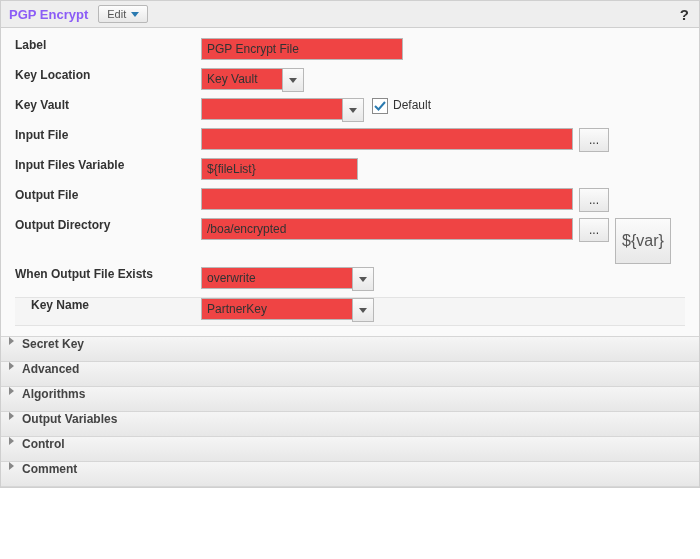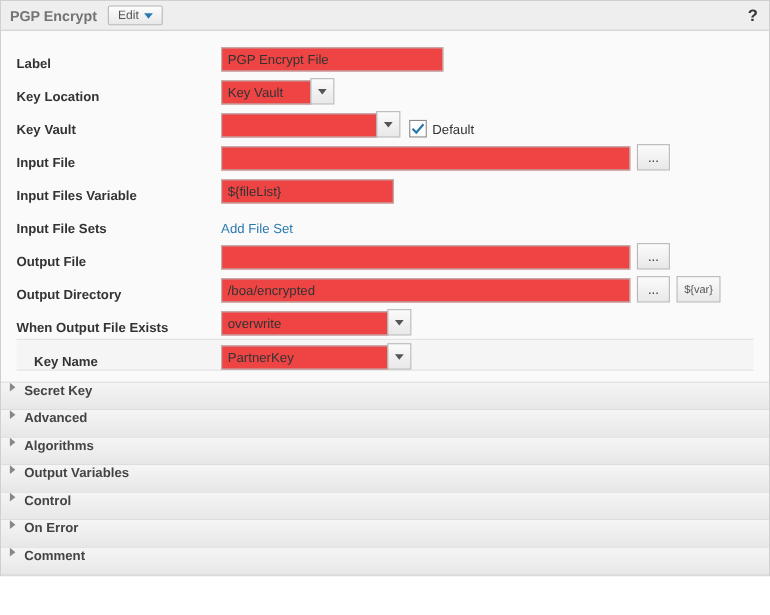--- a/index.html
+++ b/index.html
@@ -6,7 +6,7 @@
   .wrap{border:1px solid #cfcfcf;width:698px;margin:0;background:#fff}
   
   .hdr{display:flex;align-items:center;background:#eeeeee;border-bottom:1px solid #cfcfcf;padding:4px 8px;position:relative}
-  .hdr-title{font-weight:bold;font-size:13px;color:#737373;margin-right:10px}
+  .hdr-title{font-weight:bold;font-size:13px;color:#8b5cf6;margin-right:10px}
   .edit-btn{display:inline-flex;align-items:center;border:1px solid #b8b8b8;background:linear-gradient(#fdfdfd,#e8e8e8);color:#555;font-size:11px;padding:2px 8px;border-radius:2px;cursor:pointer}
   .chev-down{width:0;height:0;border-left:4px solid transparent;border-right:4px solid transparent;border-top:5px solid #2a7ab0;margin-left:5px}
   .help{position:absolute;right:10px;top:5px;font-weight:bold;font-size:15px;color:#333;cursor:pointer}

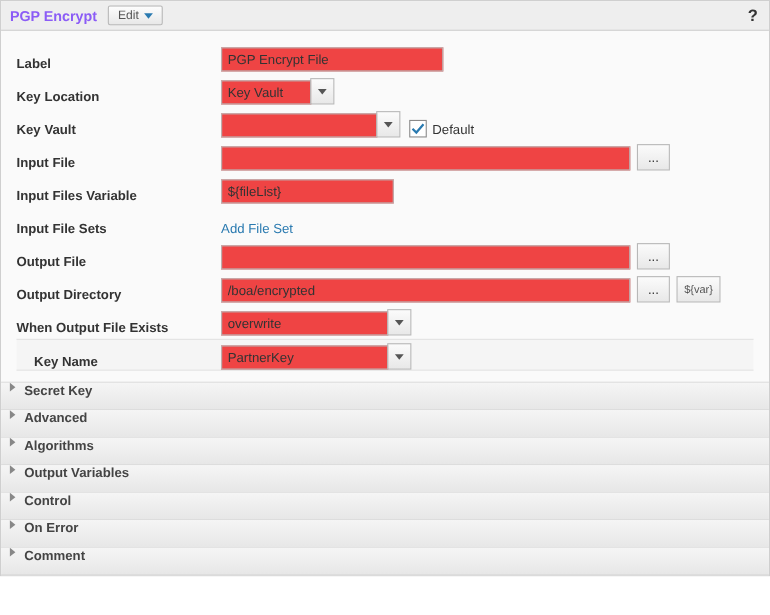--- a/index.html
+++ b/index.html
@@ -12,7 +12,7 @@
   .help{position:absolute;right:10px;top:5px;font-weight:bold;font-size:15px;color:#333;cursor:pointer}
   
   .body{background:#fafafa;padding:10px 14px 10px 14px}
-  .row{display:flex;align-items:flex-end;min-height:27px;margin-bottom:3px}
+  .row{display:flex;align-items:flex-start;min-height:27px;margin-bottom:3px}
   .lbl{width:180px;font-weight:bold;color:#333;padding-right:6px}
   .lbl-sub{width:164px;margin-left:16px;font-weight:bold;color:#333;padding-right:6px}
   .txt{border:1px solid #b8b8b8;height:20px;padding:0 5px;font-size:12px;font-family:inherit;color:#333;background:#ef4444}

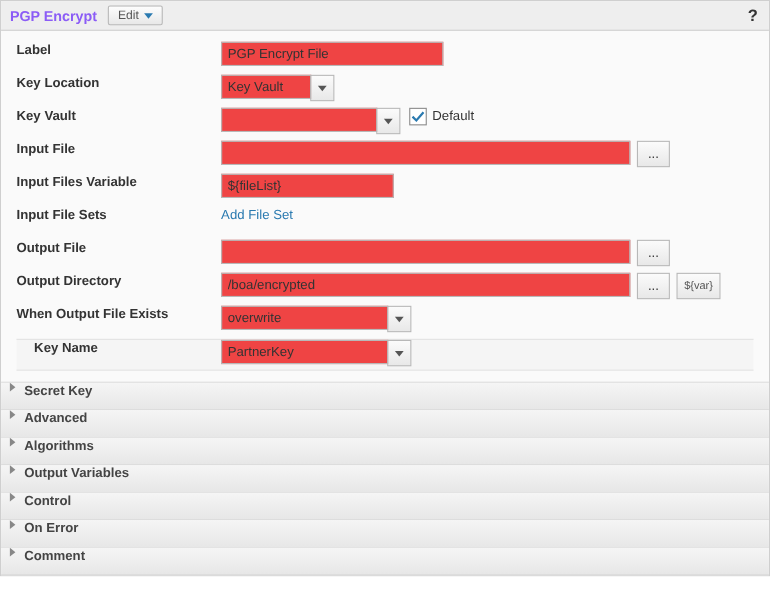--- a/index.html
+++ b/index.html
@@ -88,10 +88,6 @@
       <input class="txt w155" value="${fileList}" style="">
     </div>
 
-    <div class="row">
-      <span class="lbl">Input File Sets</span>
-      <span class="link">Add File Set</span>
-    </div>
 
     <div class="row">
       <span class="lbl">Output File</span>

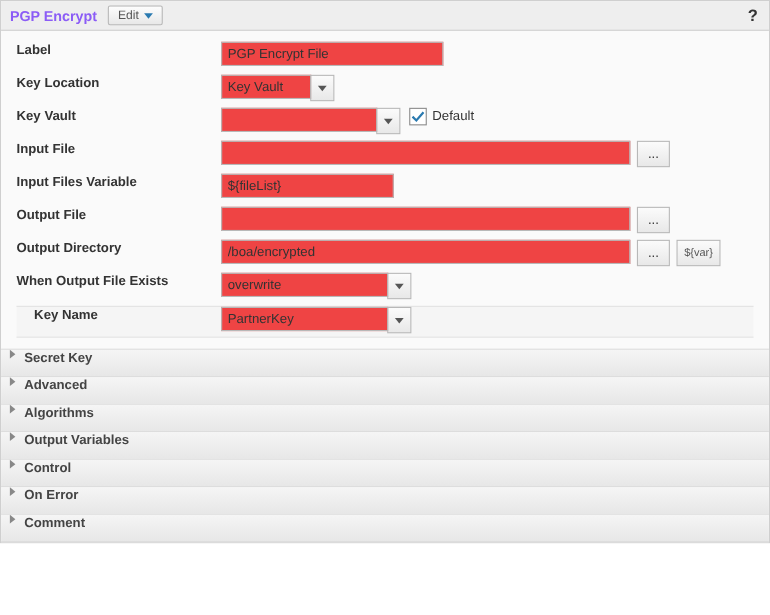--- a/index.html
+++ b/index.html
@@ -23,7 +23,7 @@
   .ddbtn{display:inline-flex;align-items:center;justify-content:center;border:1px solid #b8b8b8;background:linear-gradient(#fbfbfb,#e8e8e8);height:22px;width:20px;cursor:pointer;margin-left:-1px}
   .tri{width:0;height:0;border-left:4px solid transparent;border-right:4px solid transparent;border-top:5px solid #555}
   .iconbtn{display:inline-flex;align-items:center;justify-content:center;border:1px solid #b8b8b8;background:linear-gradient(#fbfbfb,#e8e8e8);height:22px;min-width:22px;cursor:pointer;margin-left:6px;font-size:12px;color:#333;padding:0 3px}
-  .varbtn{font-size:10px;color:#555;padding:0 6px}
+  .varbtn{font-size:16px;color:#555;padding:11px 6px}
   .chk{width:14px;height:14px;border:1px solid #8a8a8a;background:#fff;display:inline-flex;align-items:center;justify-content:center;margin-left:8px;margin-right:5px}
   .chk svg{width:12px;height:12px}
   .link{color:#2a7ab0;cursor:pointer}

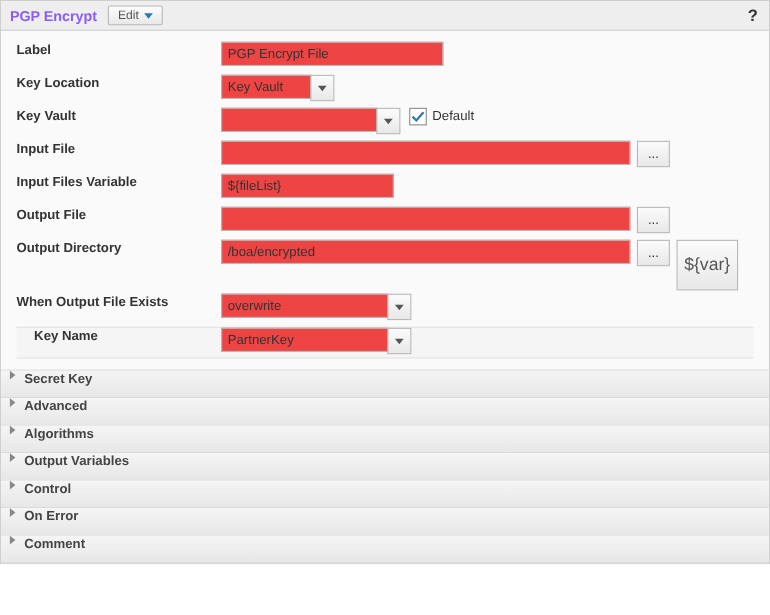--- a/index.html
+++ b/index.html
@@ -146,10 +146,6 @@
       </div>
     <div class="acc-row">
         <span class="tri-r"></span>
-        <span>On Error</span>
-      </div>
-    <div class="acc-row">
-        <span class="tri-r"></span>
         <span>Comment</span>
       </div>
   </div>

